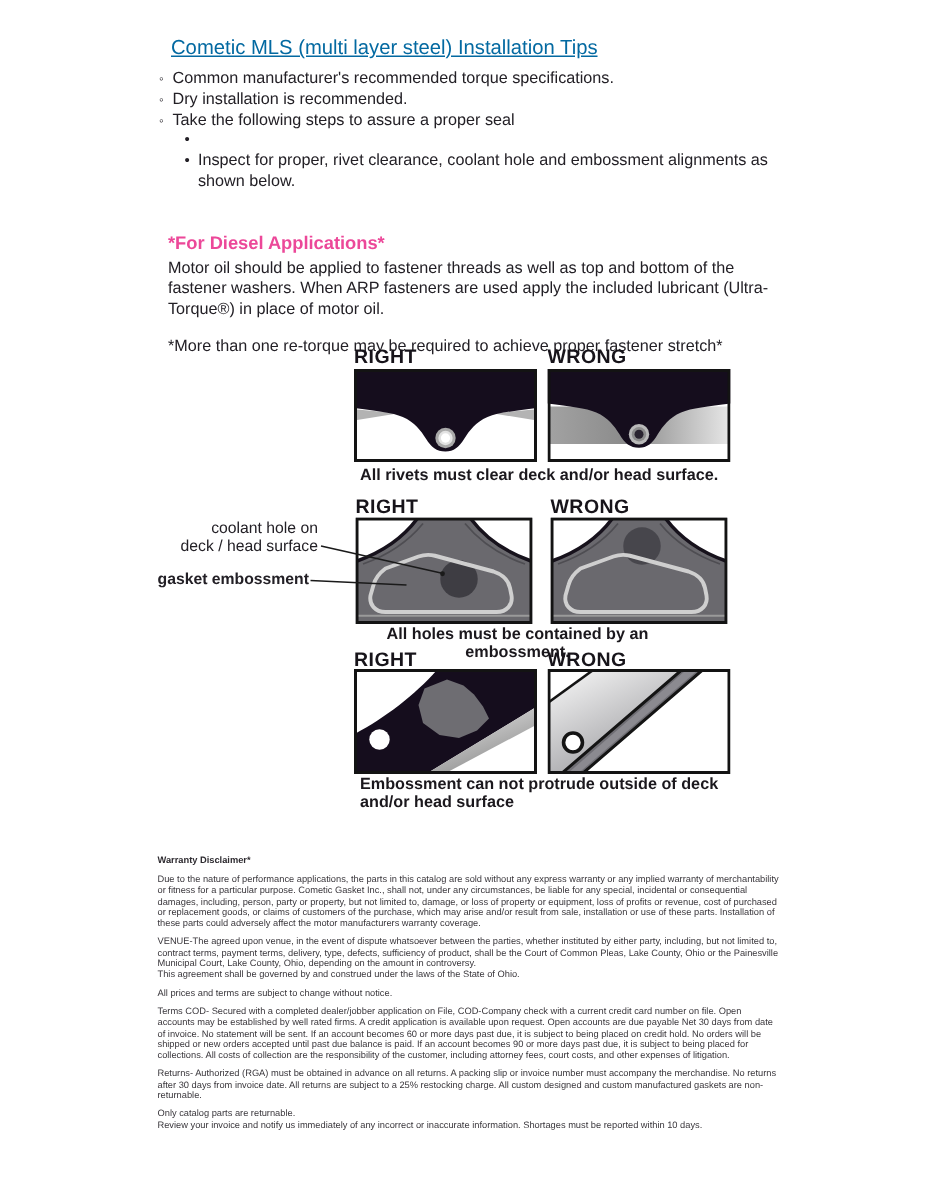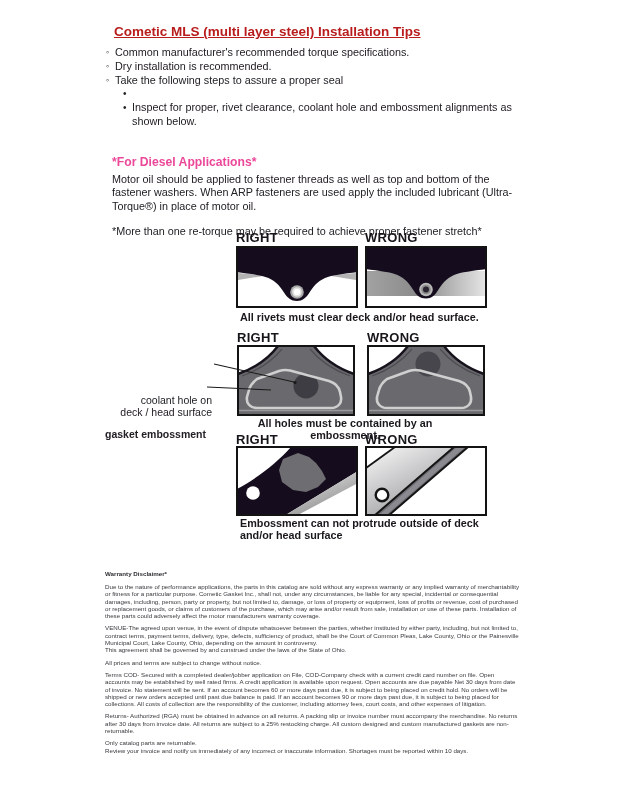--- a/index.html
+++ b/index.html
@@ -8,7 +8,7 @@
 
   
   .content { position:absolute; left:106px; top:24px; width:420px; }
-  .title { font-size:13.5px; font-weight:bold; text-decoration:underline; margin:0 0 7px 8px; color:#b91c1c; }
+  .title { font-size:13.5px; font-weight:normal; text-decoration:underline; margin:0 0 7px 8px; color:#0369a1; }
   .bullet { display:flex; font-size:10.8px; line-height:13.8px; color:#232026; }
   .bullet .marker { width:9px; flex:0 0 9px; font-size:9px; line-height:13.8px; }
   .bullet.sub { padding-left:17px; }

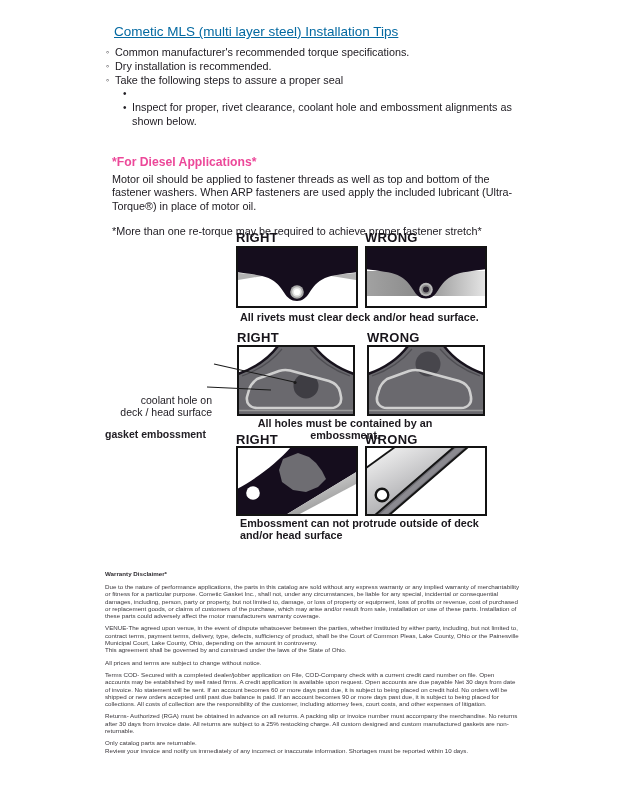--- a/index.html
+++ b/index.html
@@ -23,7 +23,7 @@
   .dbox svg { display:block; }
   .caption { position:absolute; font-size:10.8px; font-weight:bold; color:#1b181d; white-space:pre-line; line-height:11.8px; }
   .caption.center { text-align:center; }
-  .annotation { position:absolute; font-size:10.5px; line-height:11.5px; text-align:right; color:#232026; white-space:pre-line;margin-top:48px; }
+  .annotation { position:absolute; font-size:10.5px; line-height:11.5px; text-align:right; color:#232026; white-space:pre-line; }
   .leader-overlay { position:absolute; left:95px; top:340px; width:215px; height:60px; pointer-events:none; }
 
   

